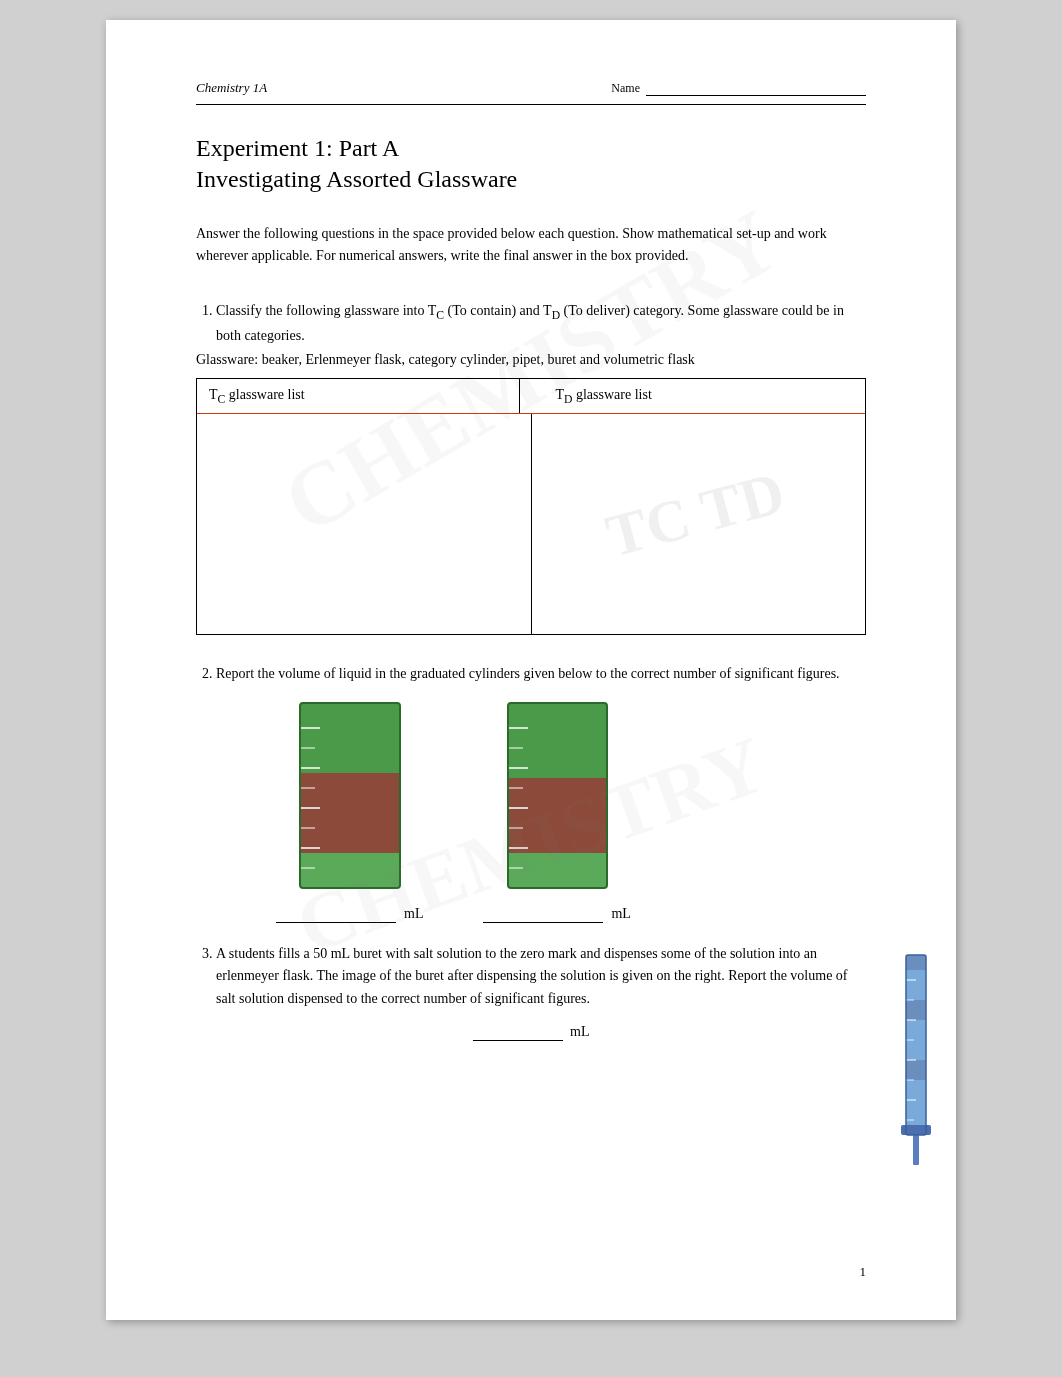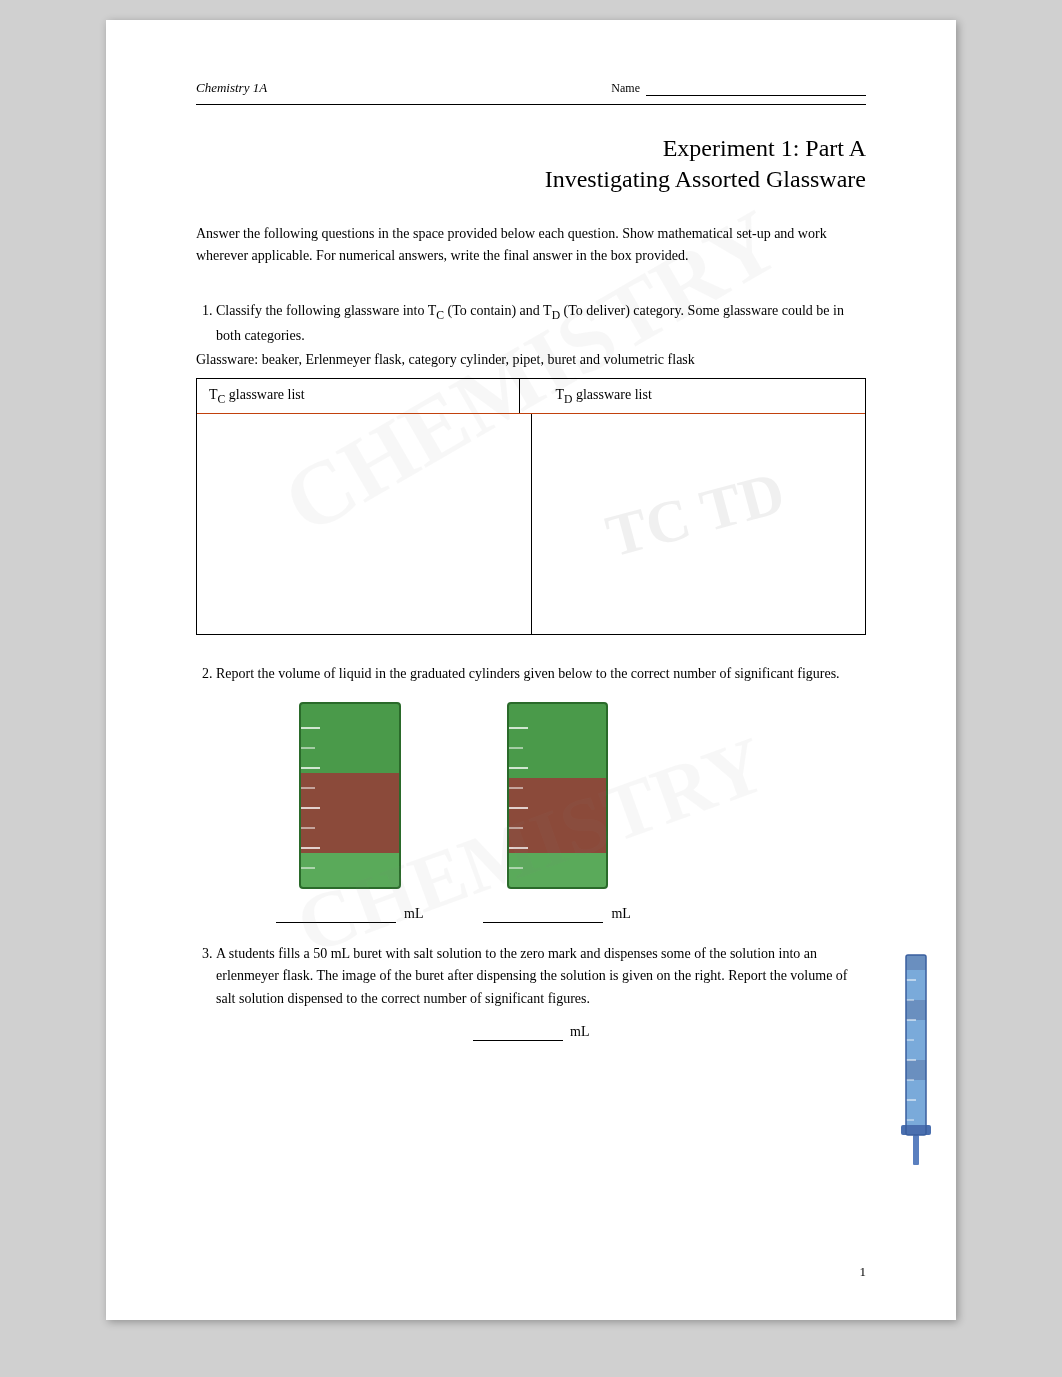--- a/index.html
+++ b/index.html
@@ -58,7 +58,7 @@
     }
 
     .title-section {
-      text-align: right;
+      text-align: left;
       margin-bottom: 30px;
     }
 

